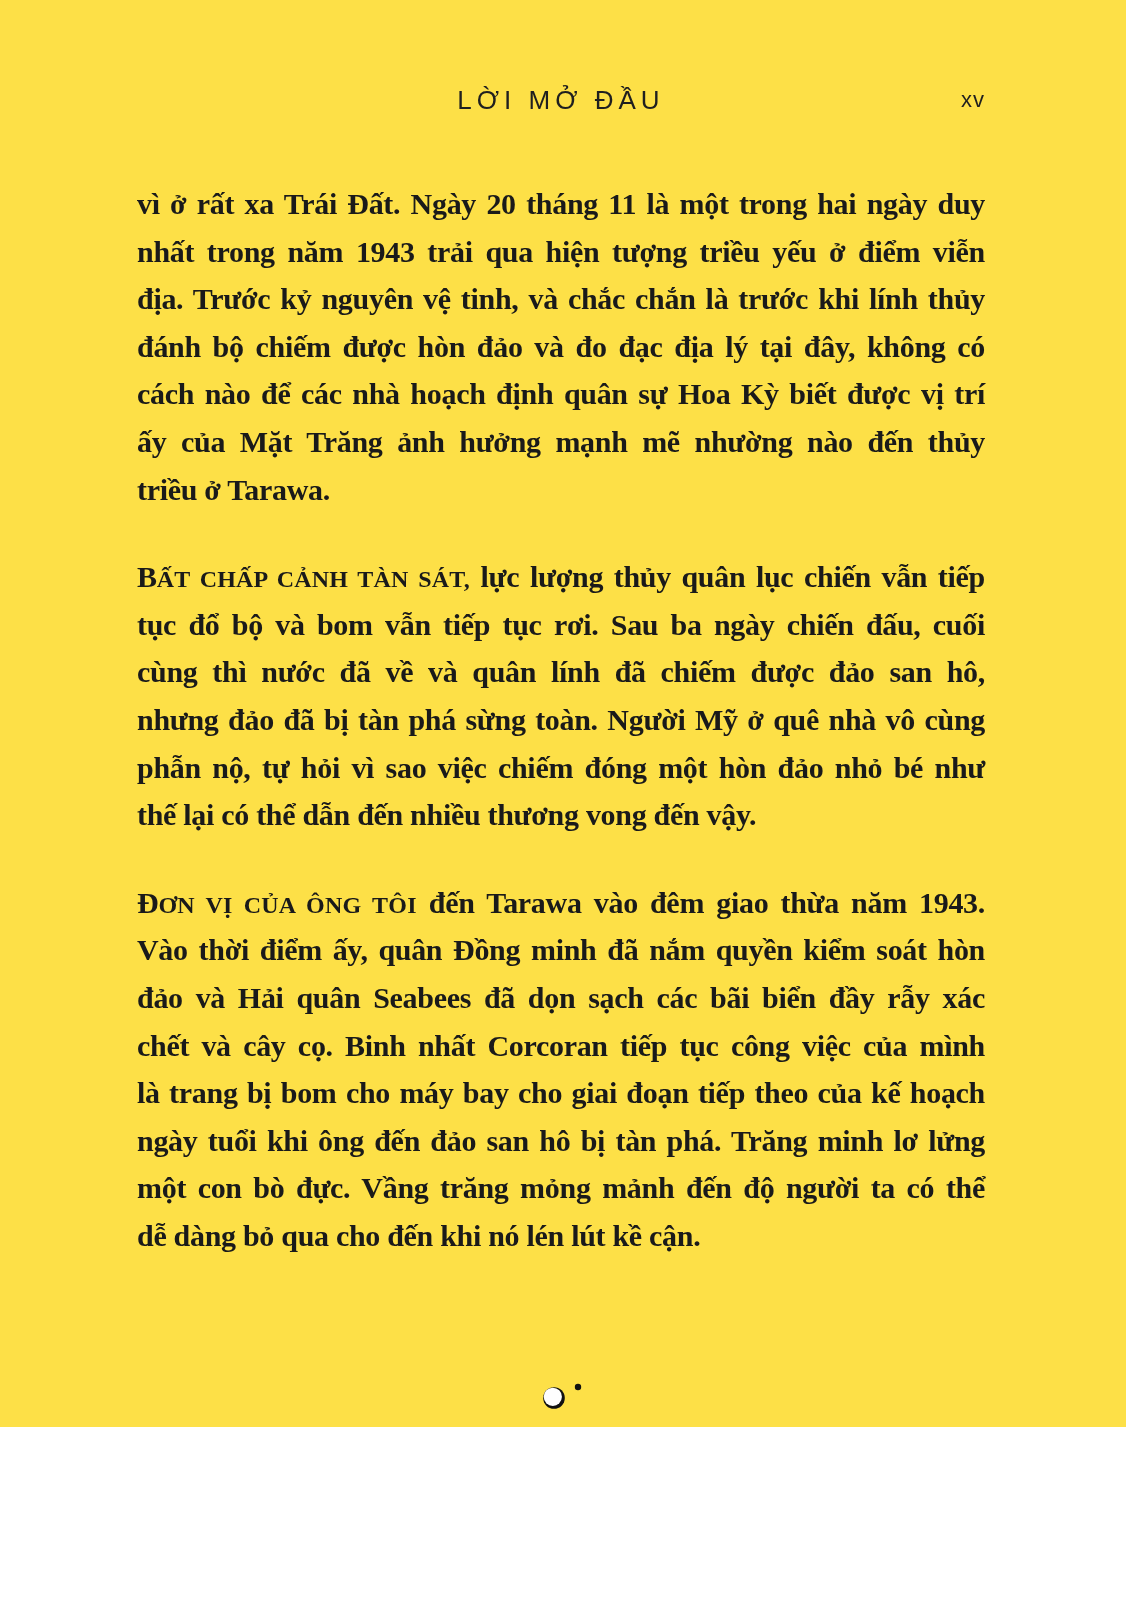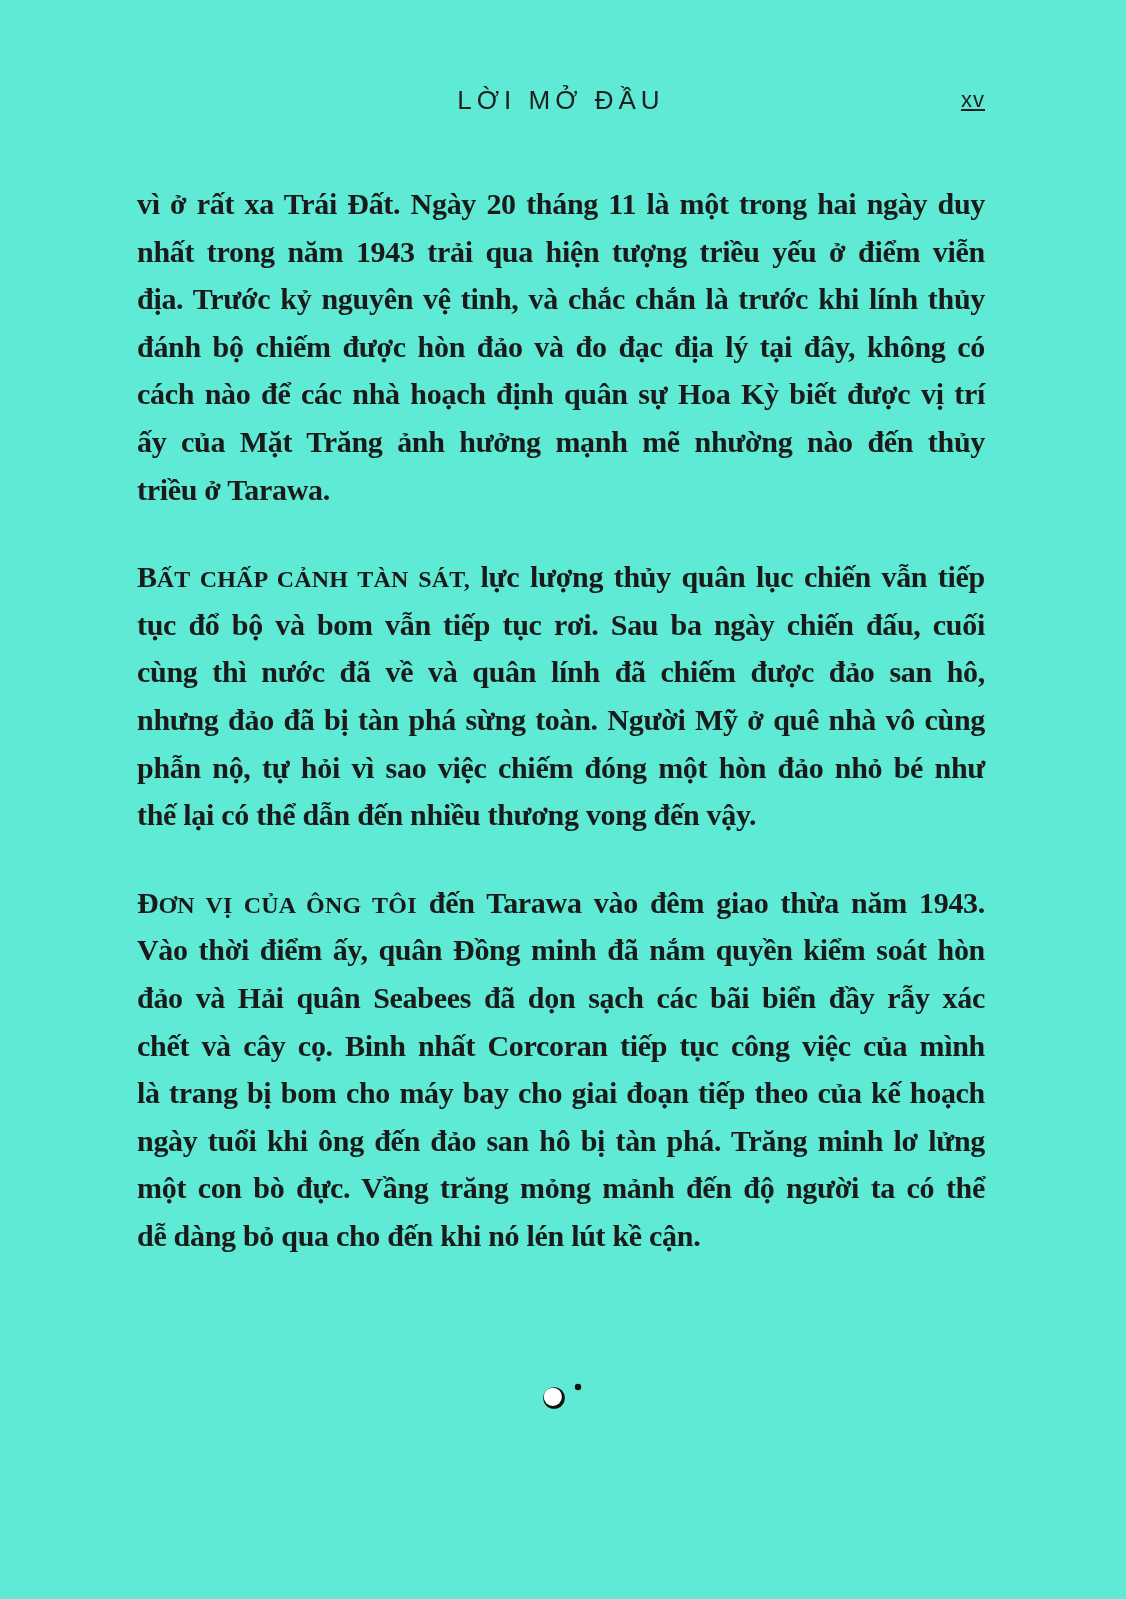--- a/index.html
+++ b/index.html
@@ -10,8 +10,8 @@
   .page {
     position: relative;
     width: 1126px;
-    height: 1599px;
-    background: #5eead4;
+    height: 1427px;
+    background: #fde047;
     overflow: hidden;
     font-family: "Liberation Serif", serif;
     color: #1a1a1a;

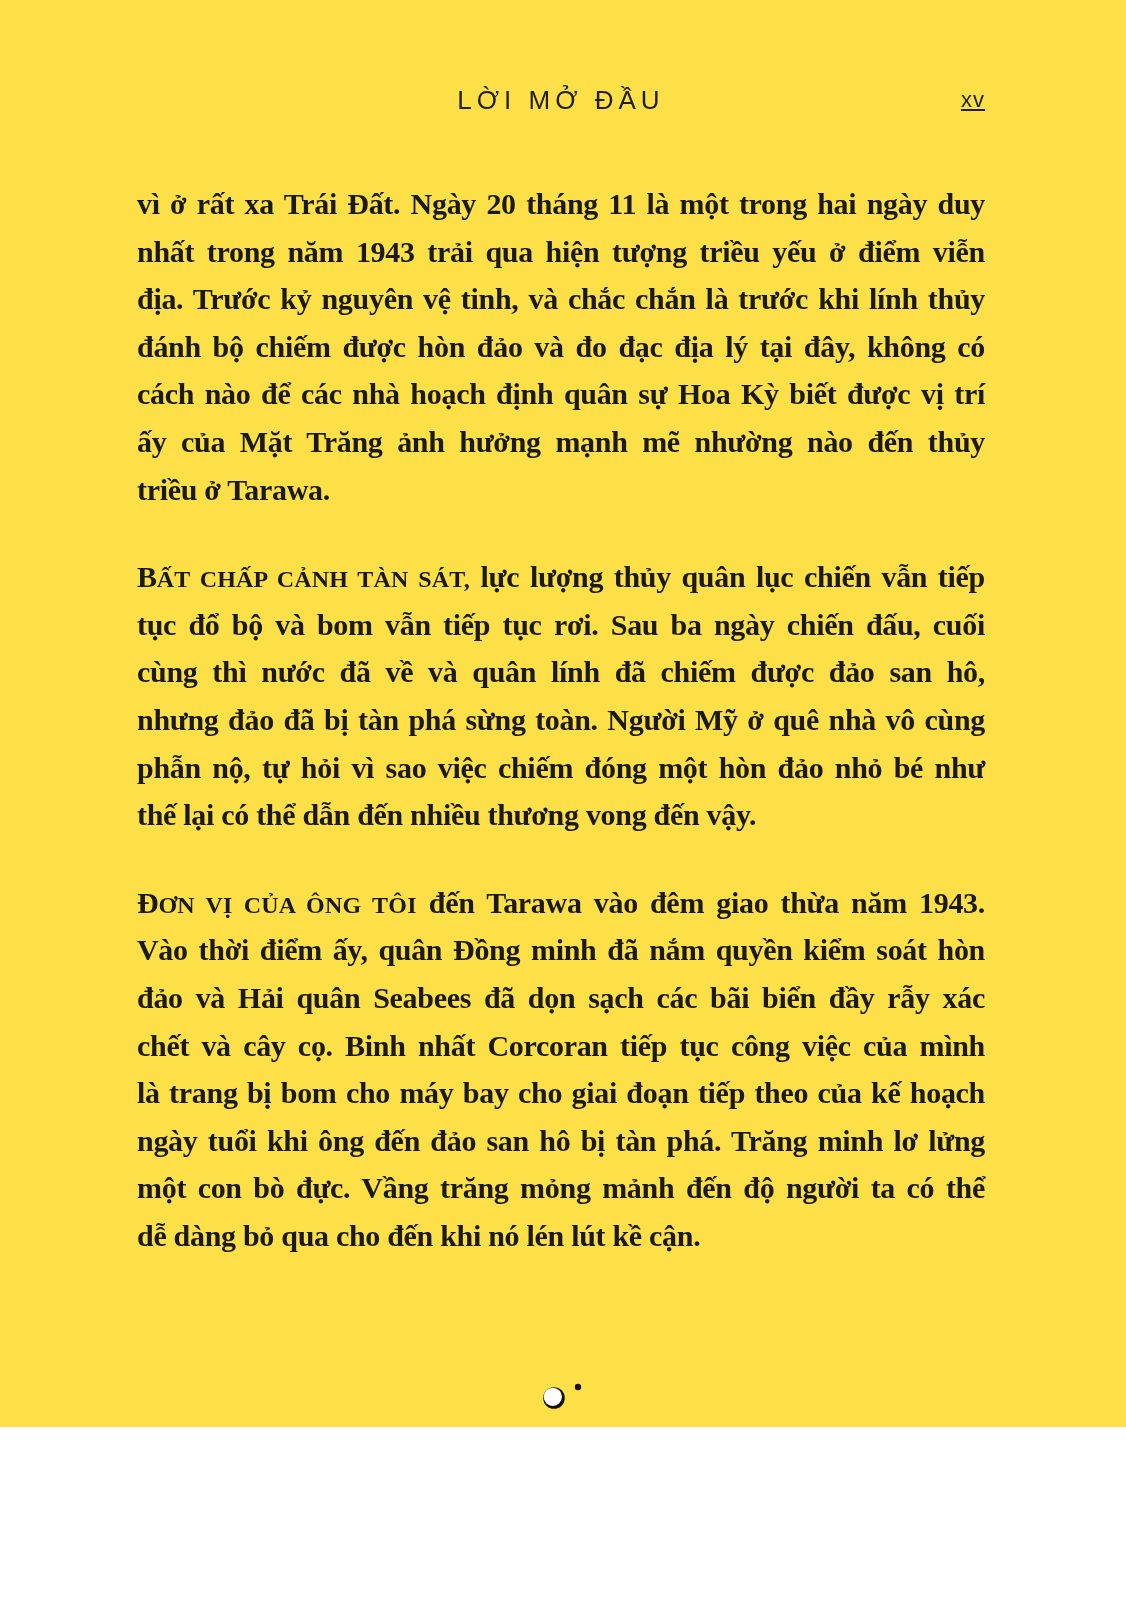--- a/index.html
+++ b/index.html
@@ -43,7 +43,6 @@
     line-height: 32px;
     letter-spacing: 1px;
     color: #1f1f1f;
-    text-decoration: underline;
   }
   .text-block {
     position: absolute;

